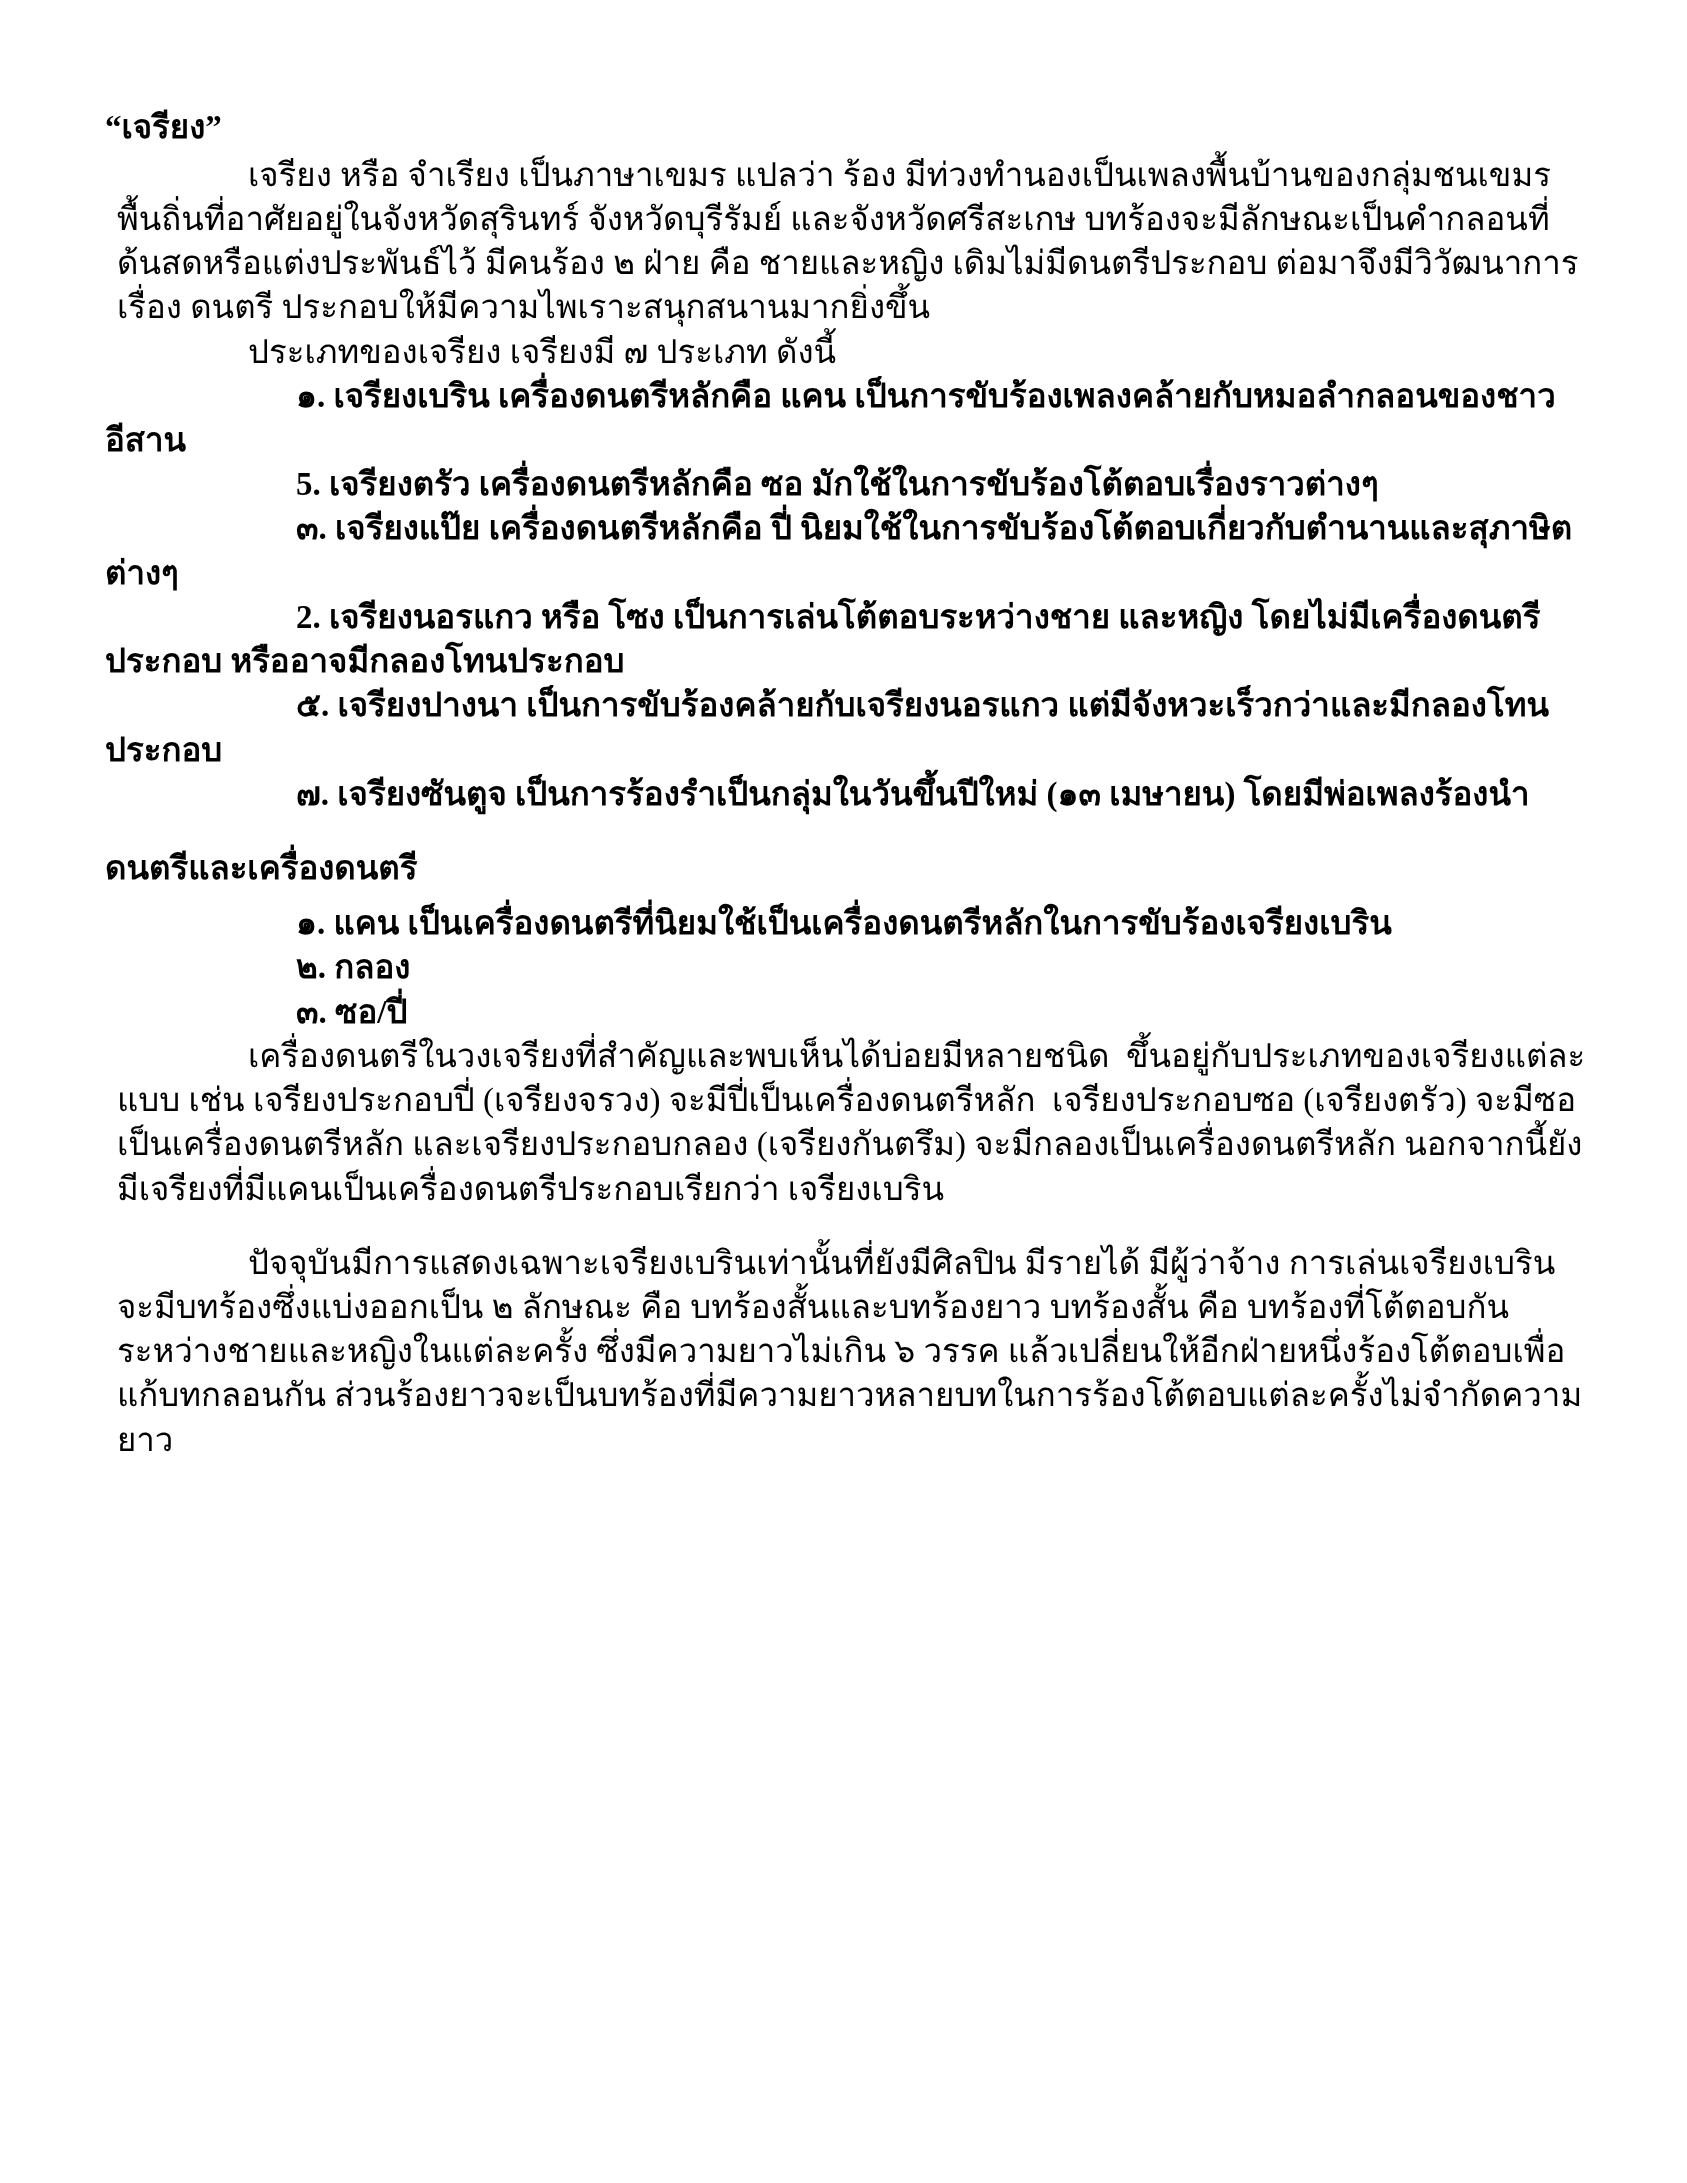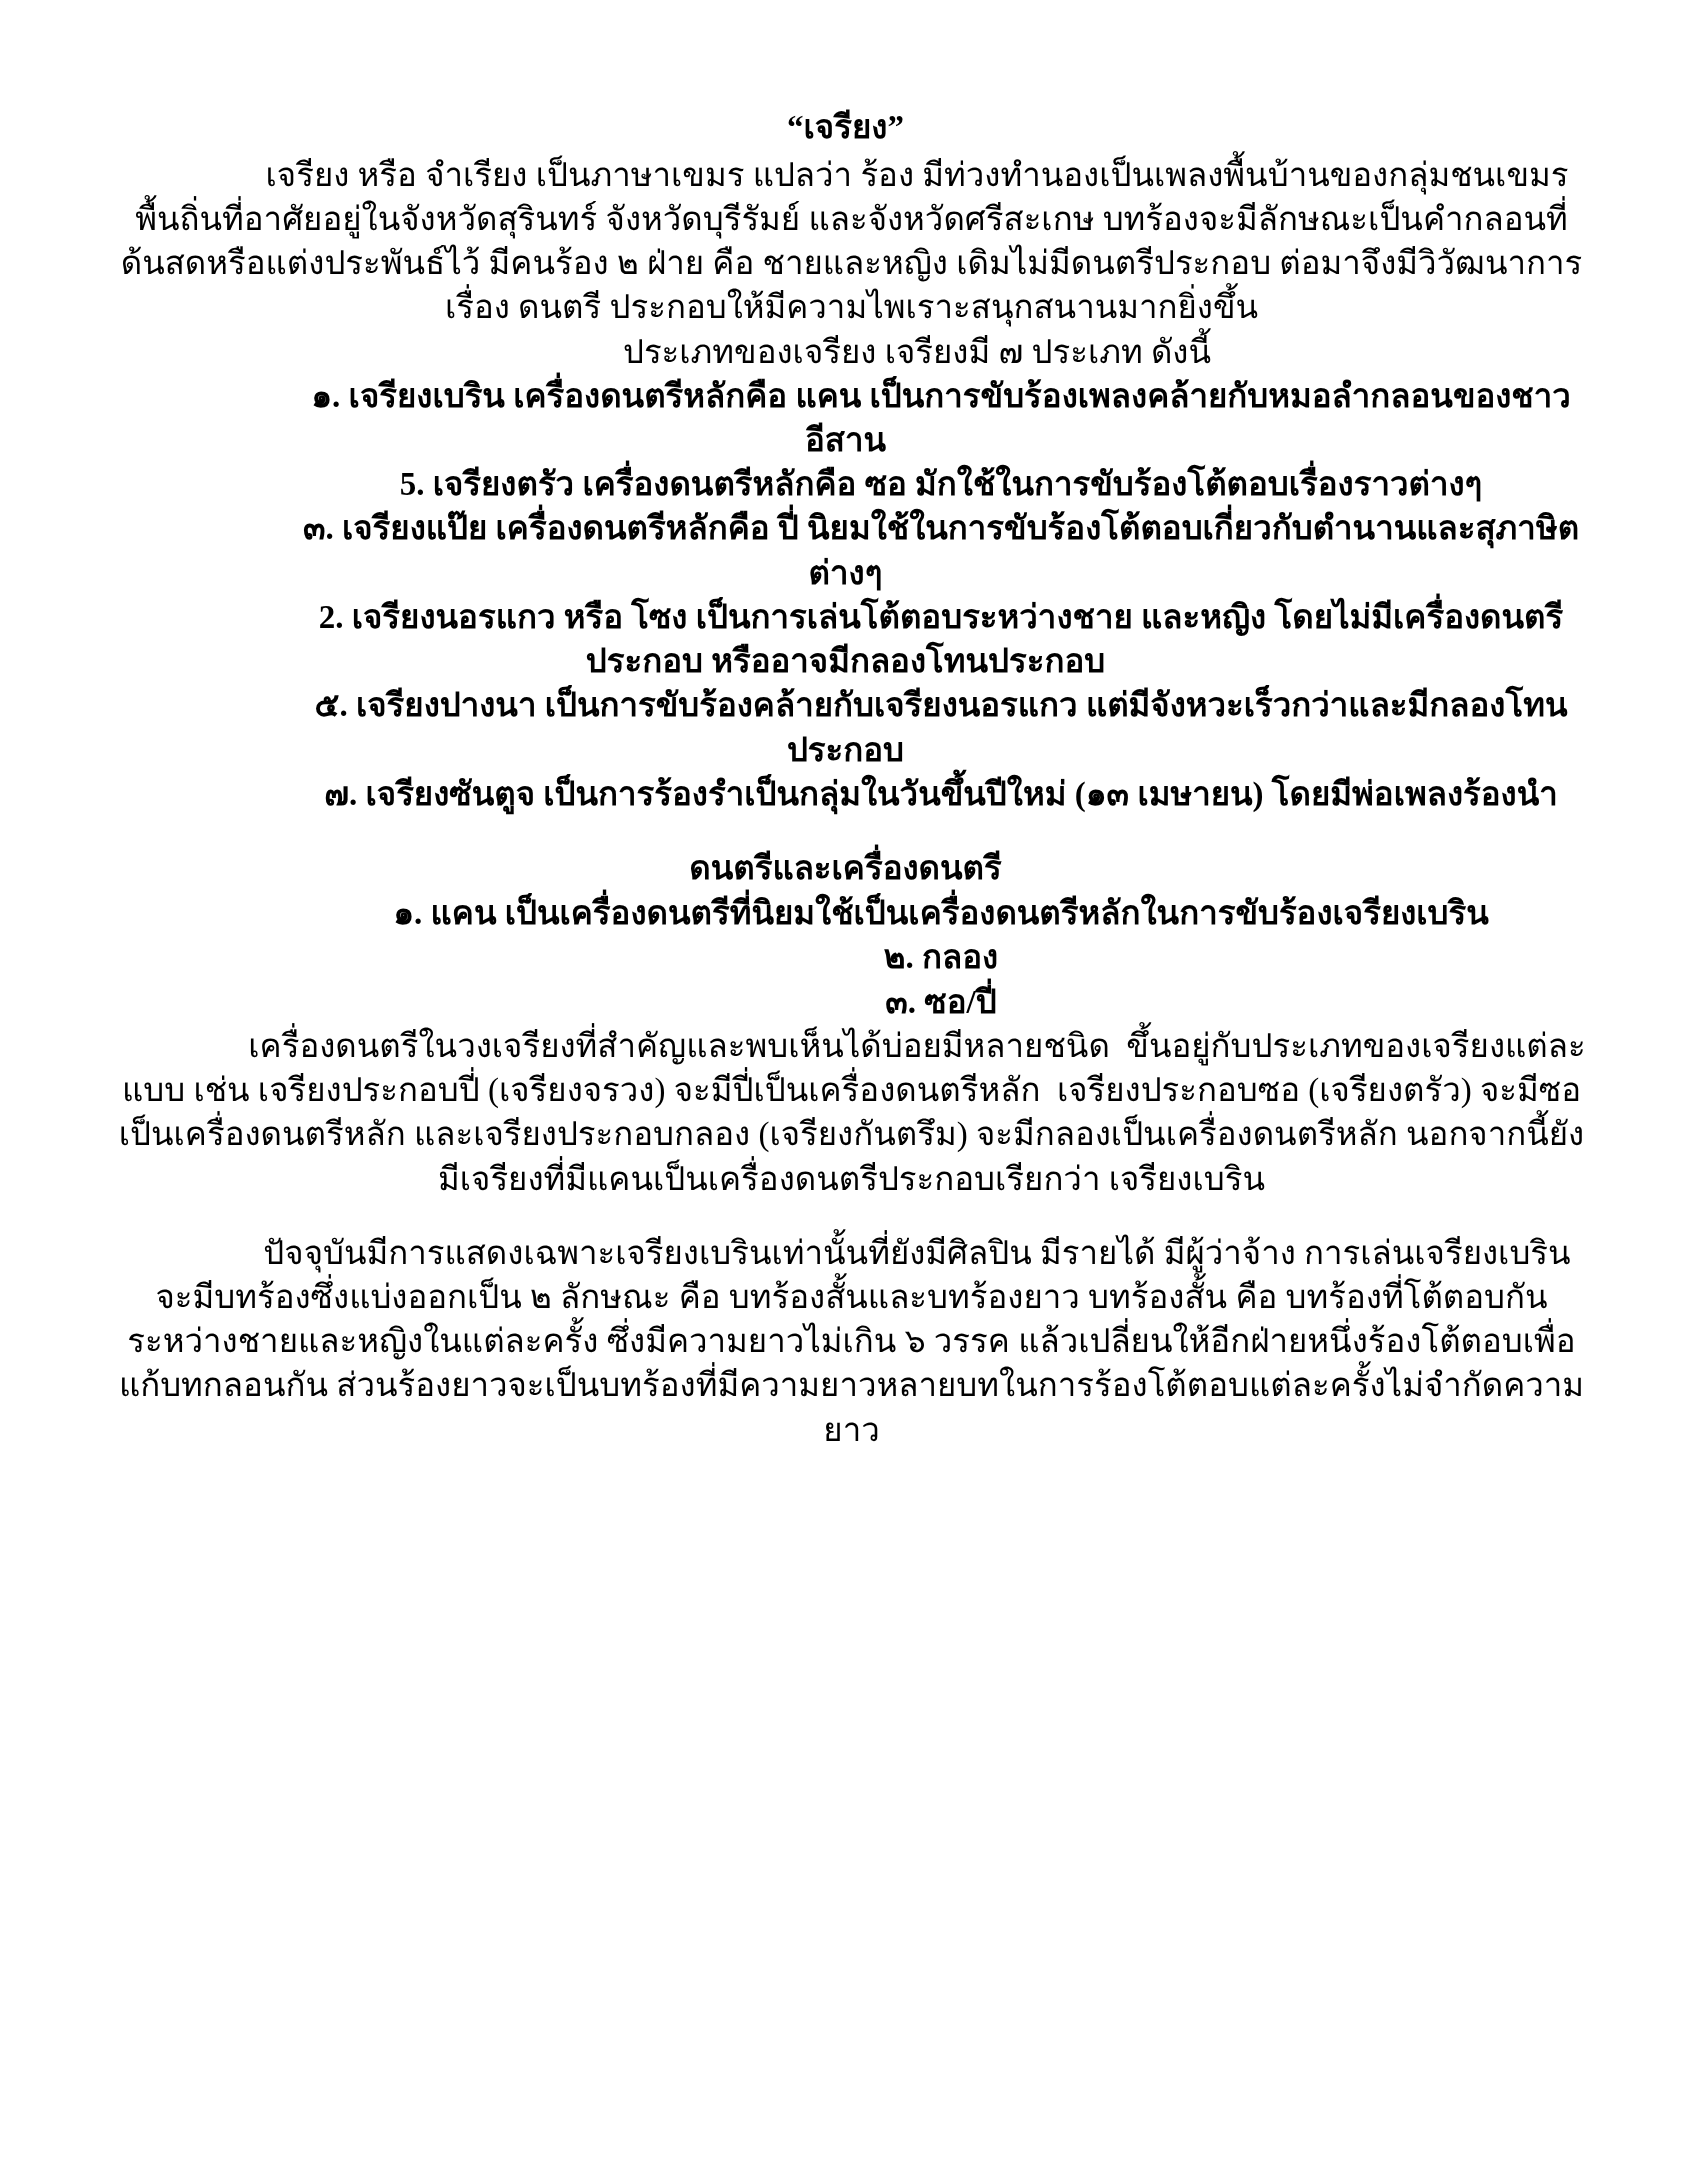--- a/index.html
+++ b/index.html
@@ -34,7 +34,6 @@
     line-height: 1.34;
     white-space: pre-wrap;
     word-break: break-word;
-    text-align: center;
   }
   .title-line {
     font-weight: bold;

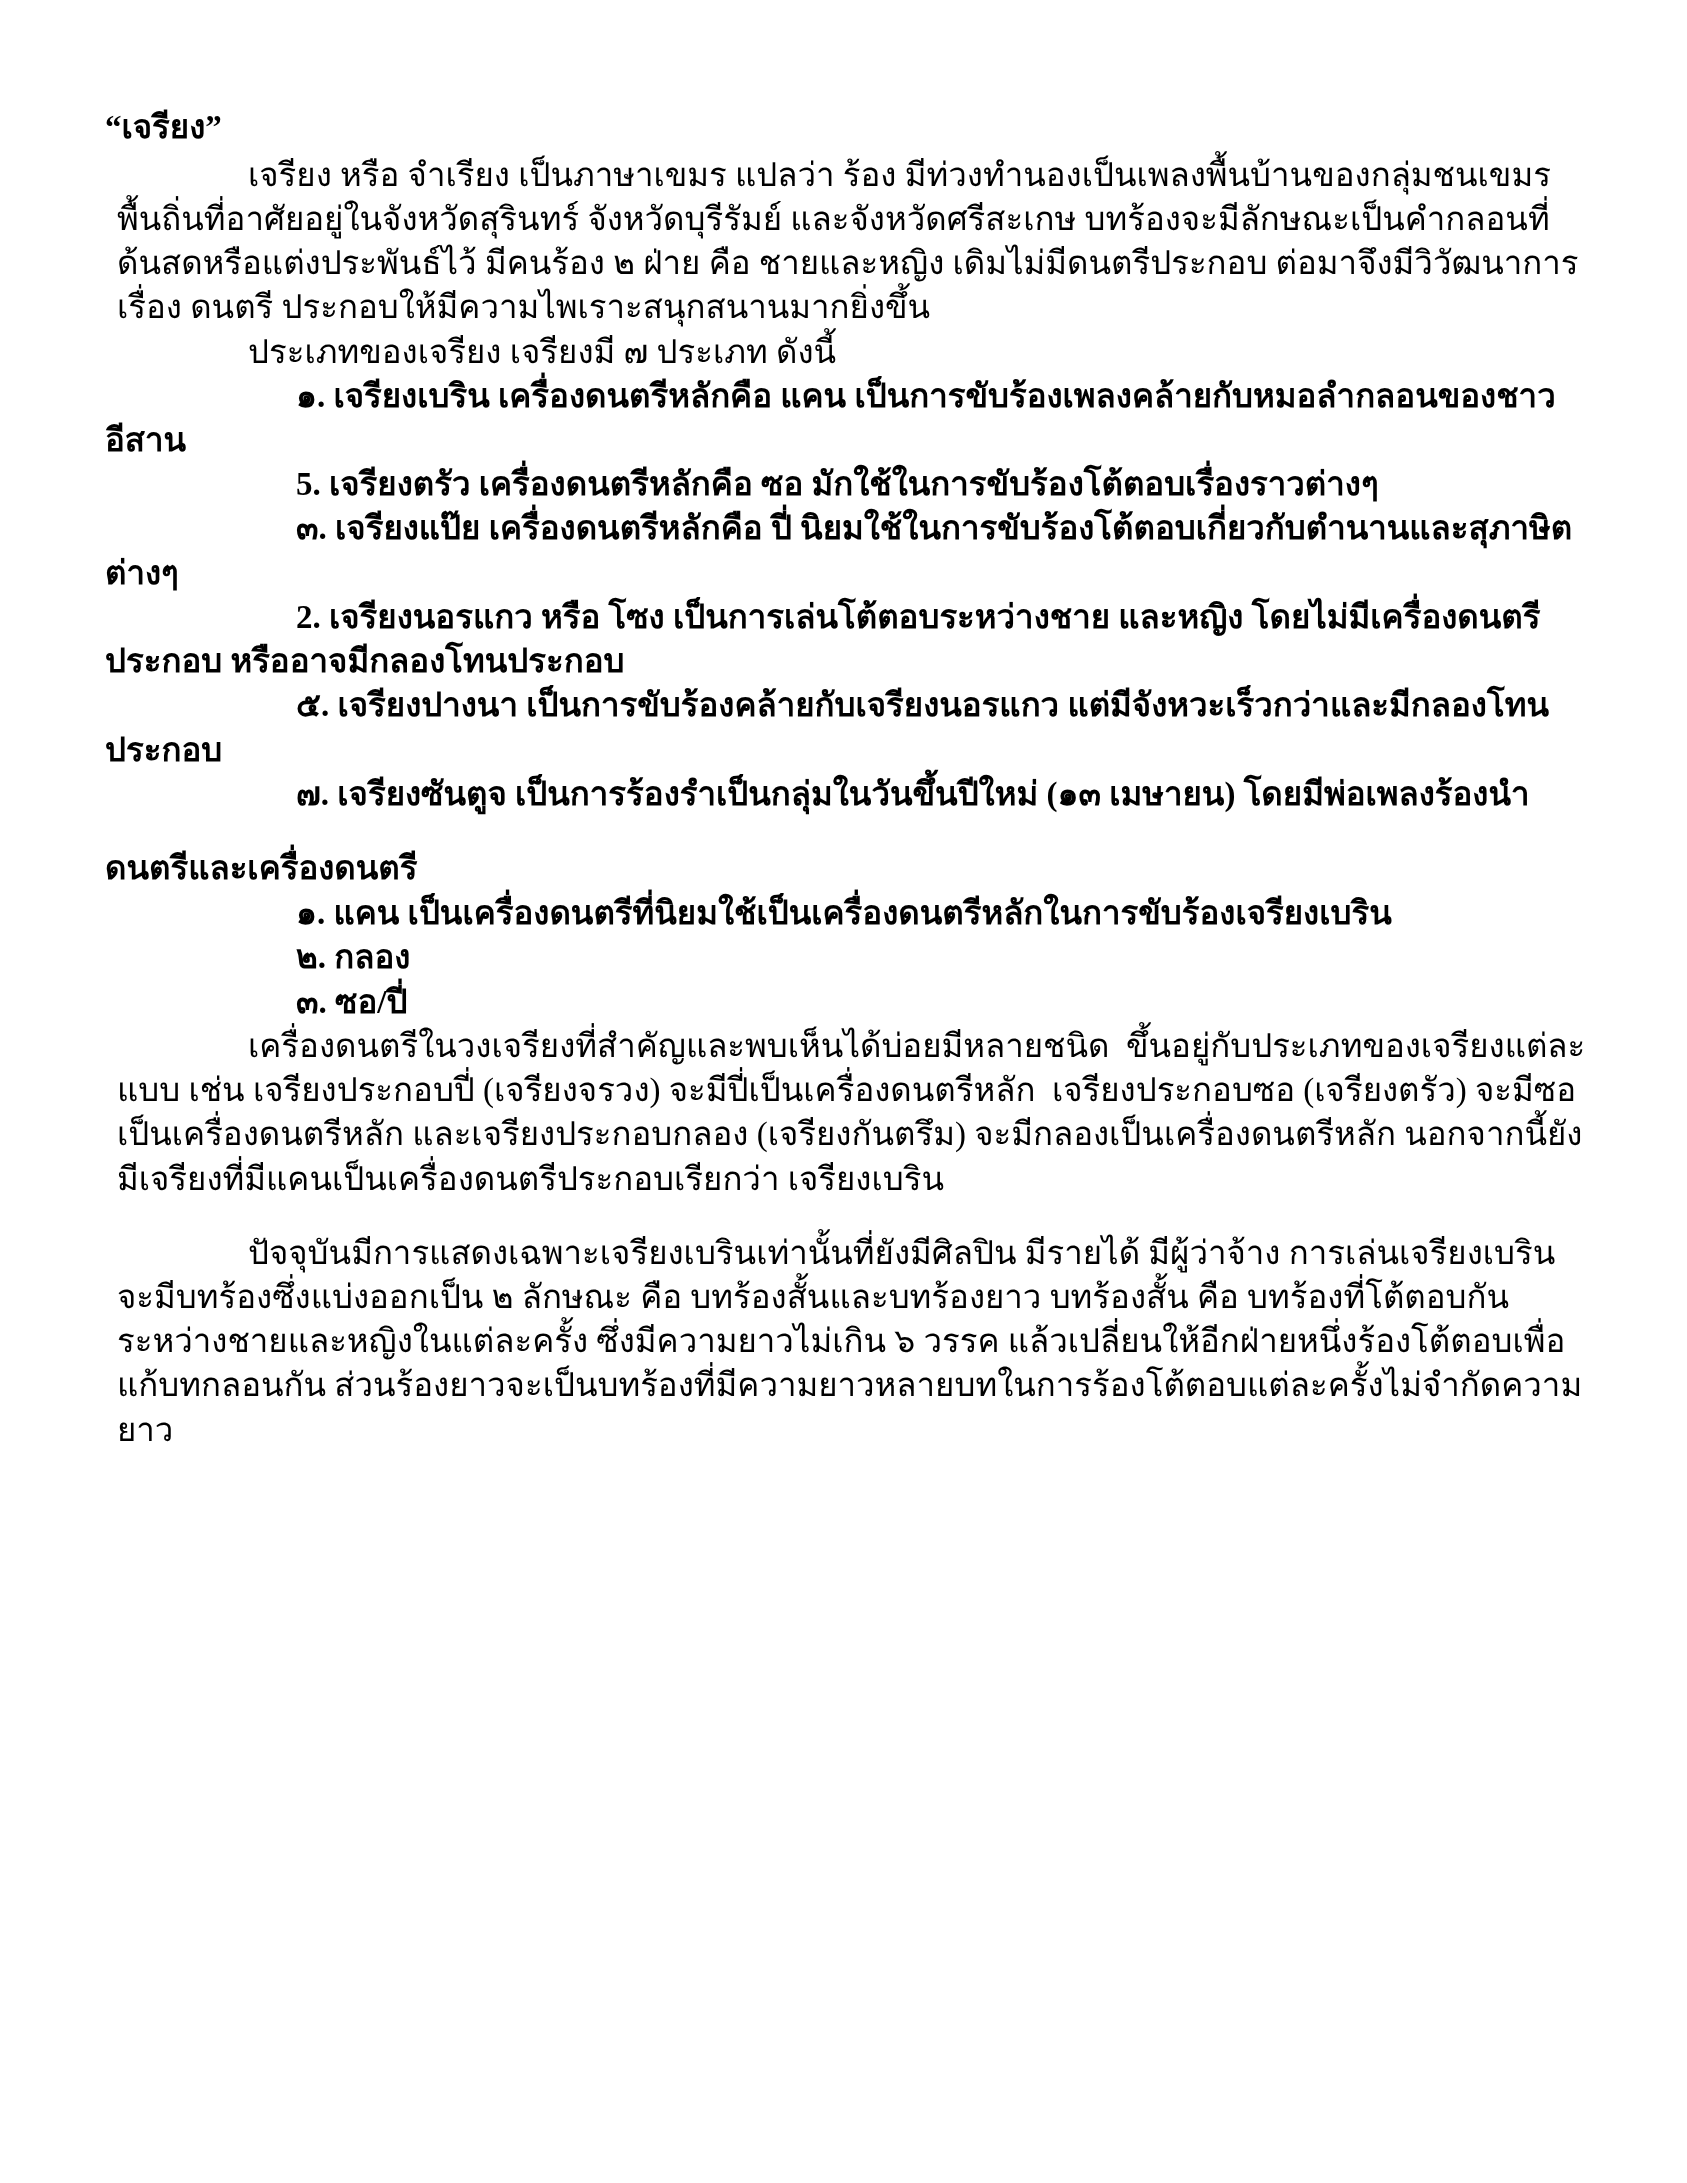--- a/index.html
+++ b/index.html
@@ -52,7 +52,7 @@
     font-weight: bold;
     text-indent: 0;
     margin-top: 30px;
-    margin-bottom: 1px;
+    margin-bottom: 11px;
   }
   .spacer-md { height: 30px; }
 </style>

